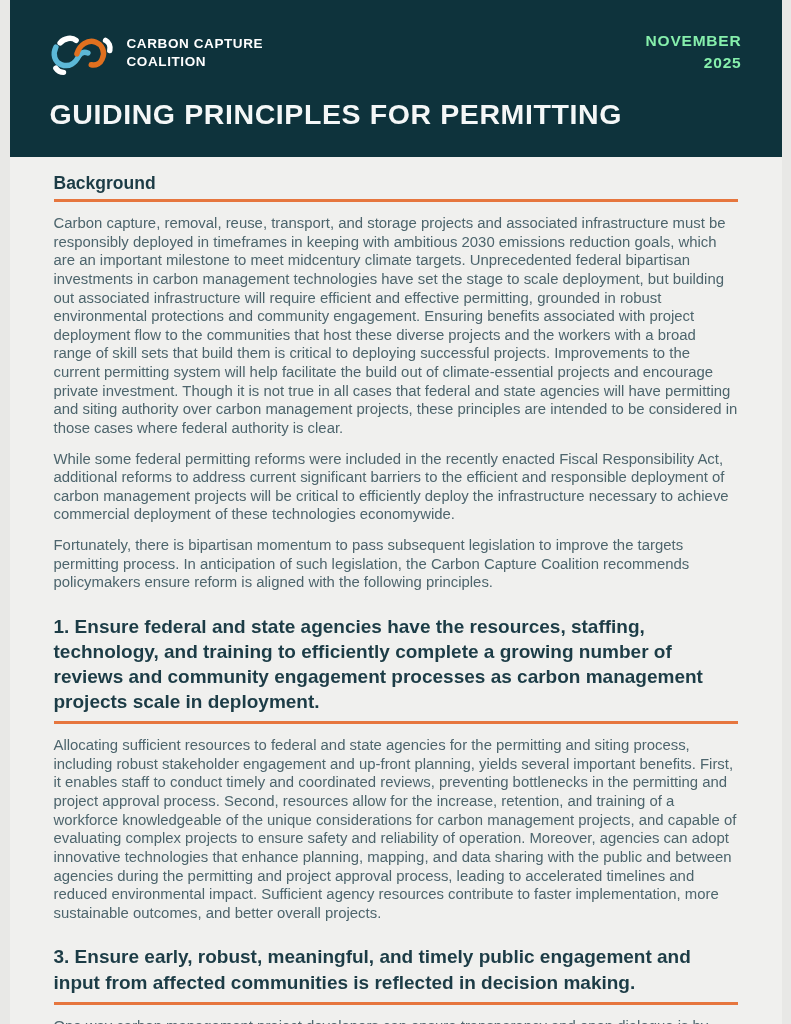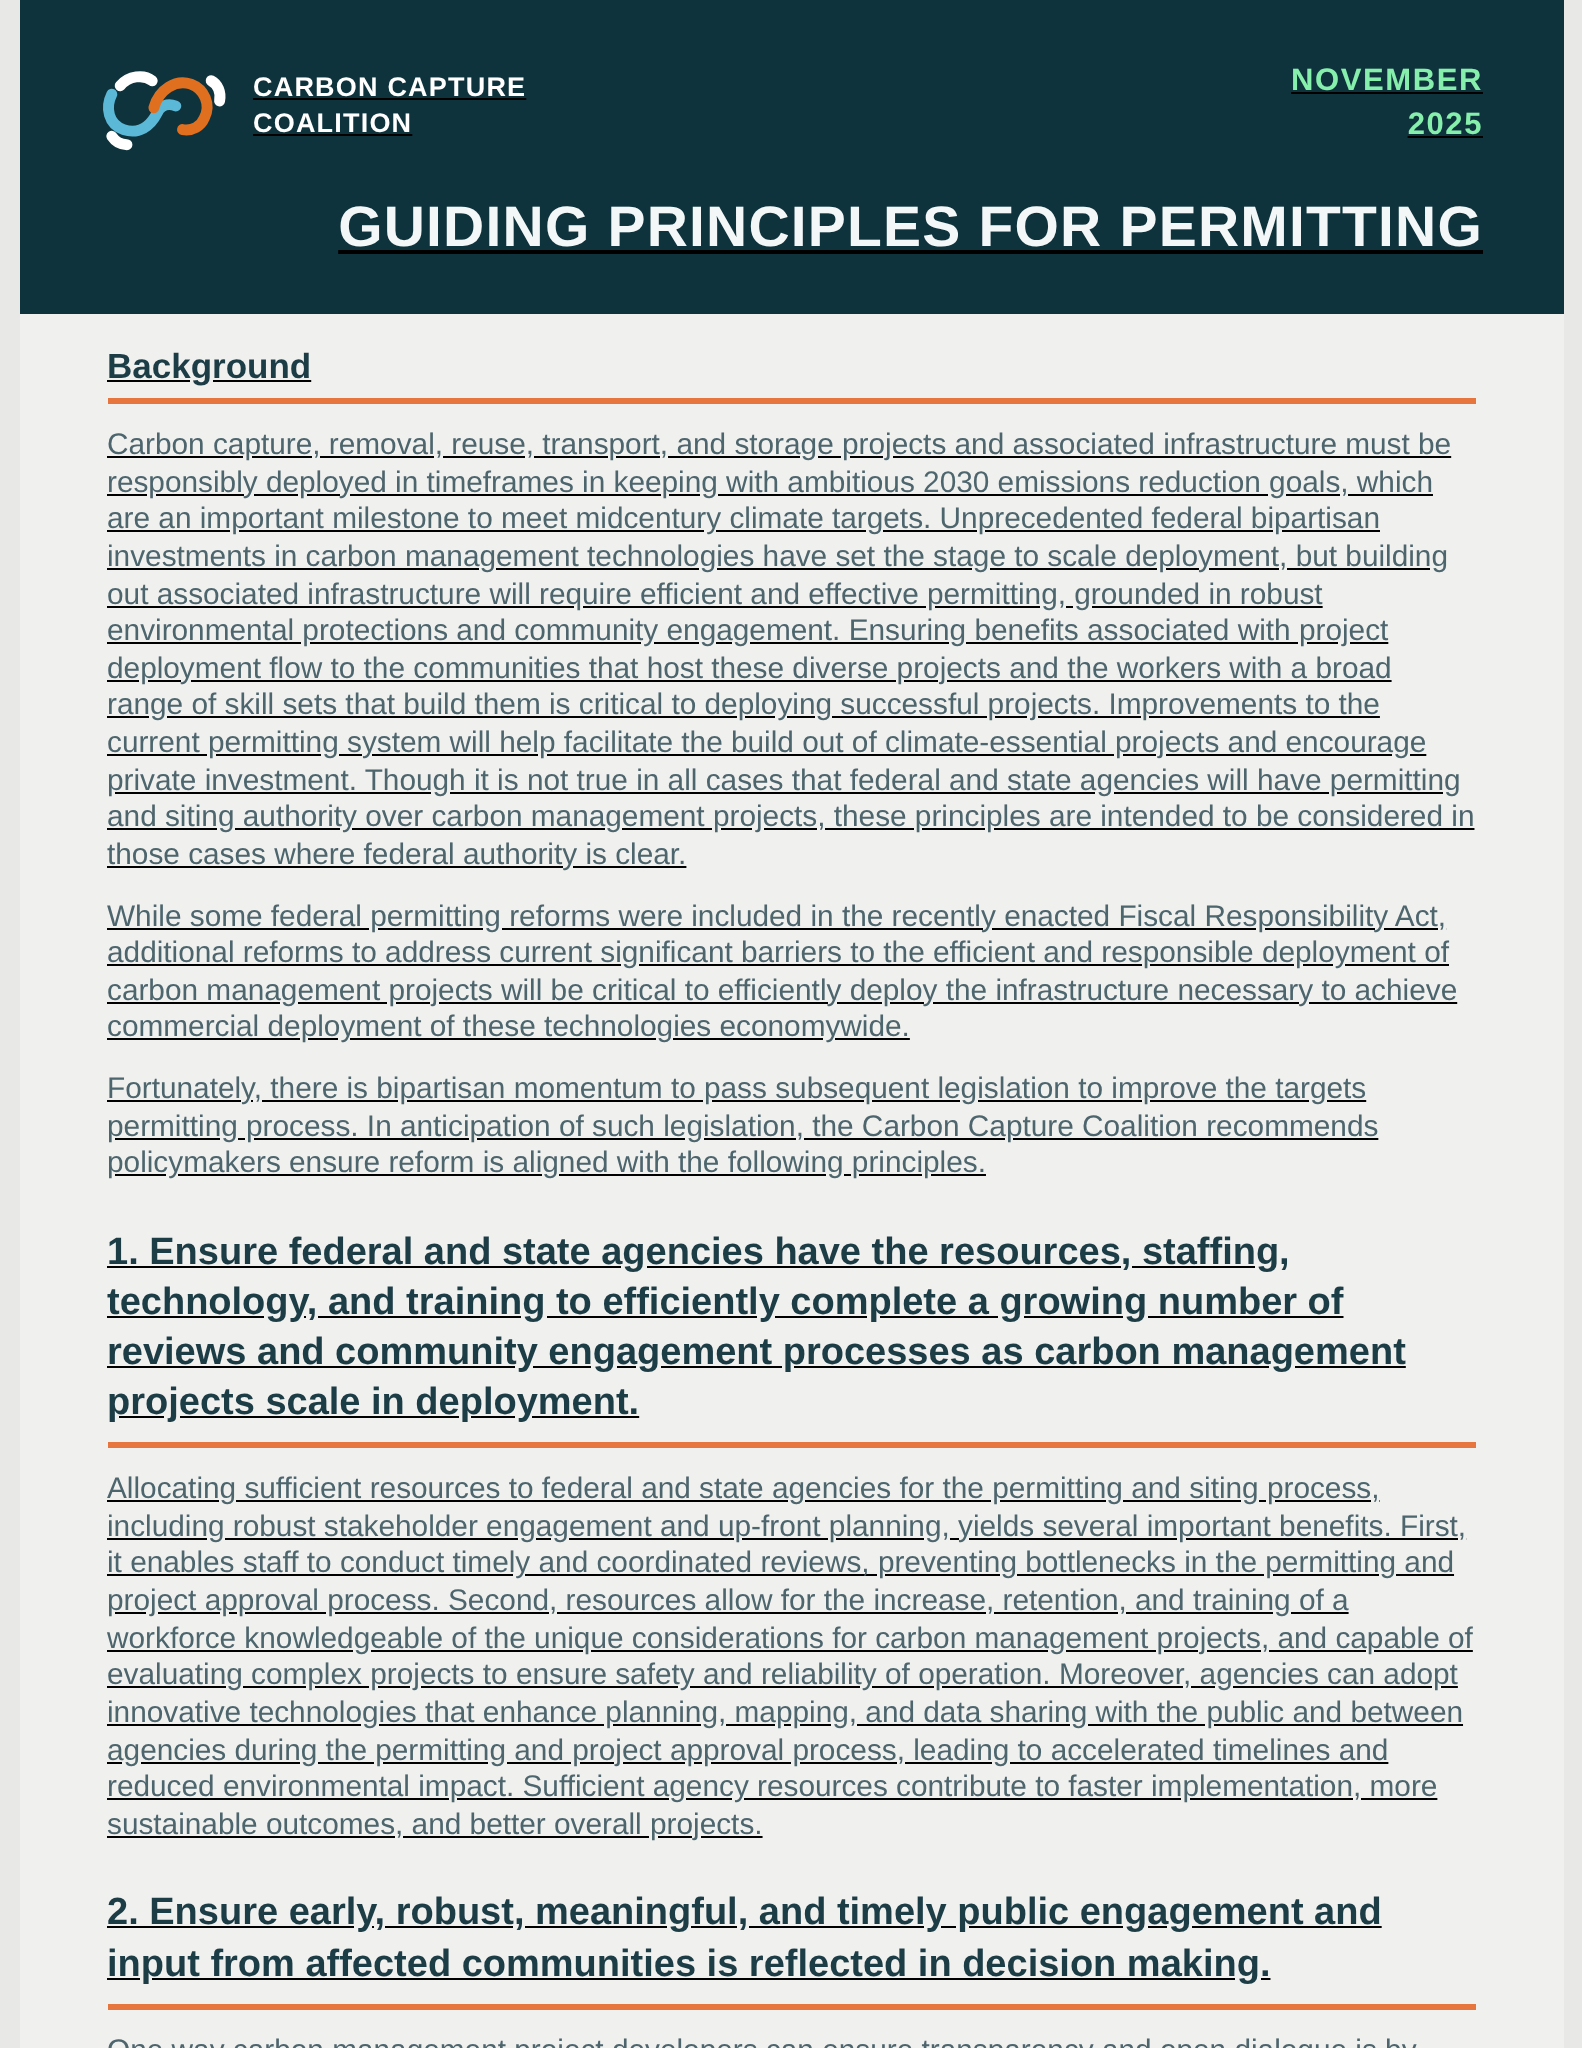--- a/index.html
+++ b/index.html
@@ -15,7 +15,7 @@
   body{font-family:"Liberation Sans",sans-serif;}
   .page{
     width:772px;height:1024px;margin:0 auto;background:var(--page-bg);
-    overflow:hidden;position:relative;text-decoration:underline;
+    overflow:hidden;position:relative;
   }
   
   .masthead{

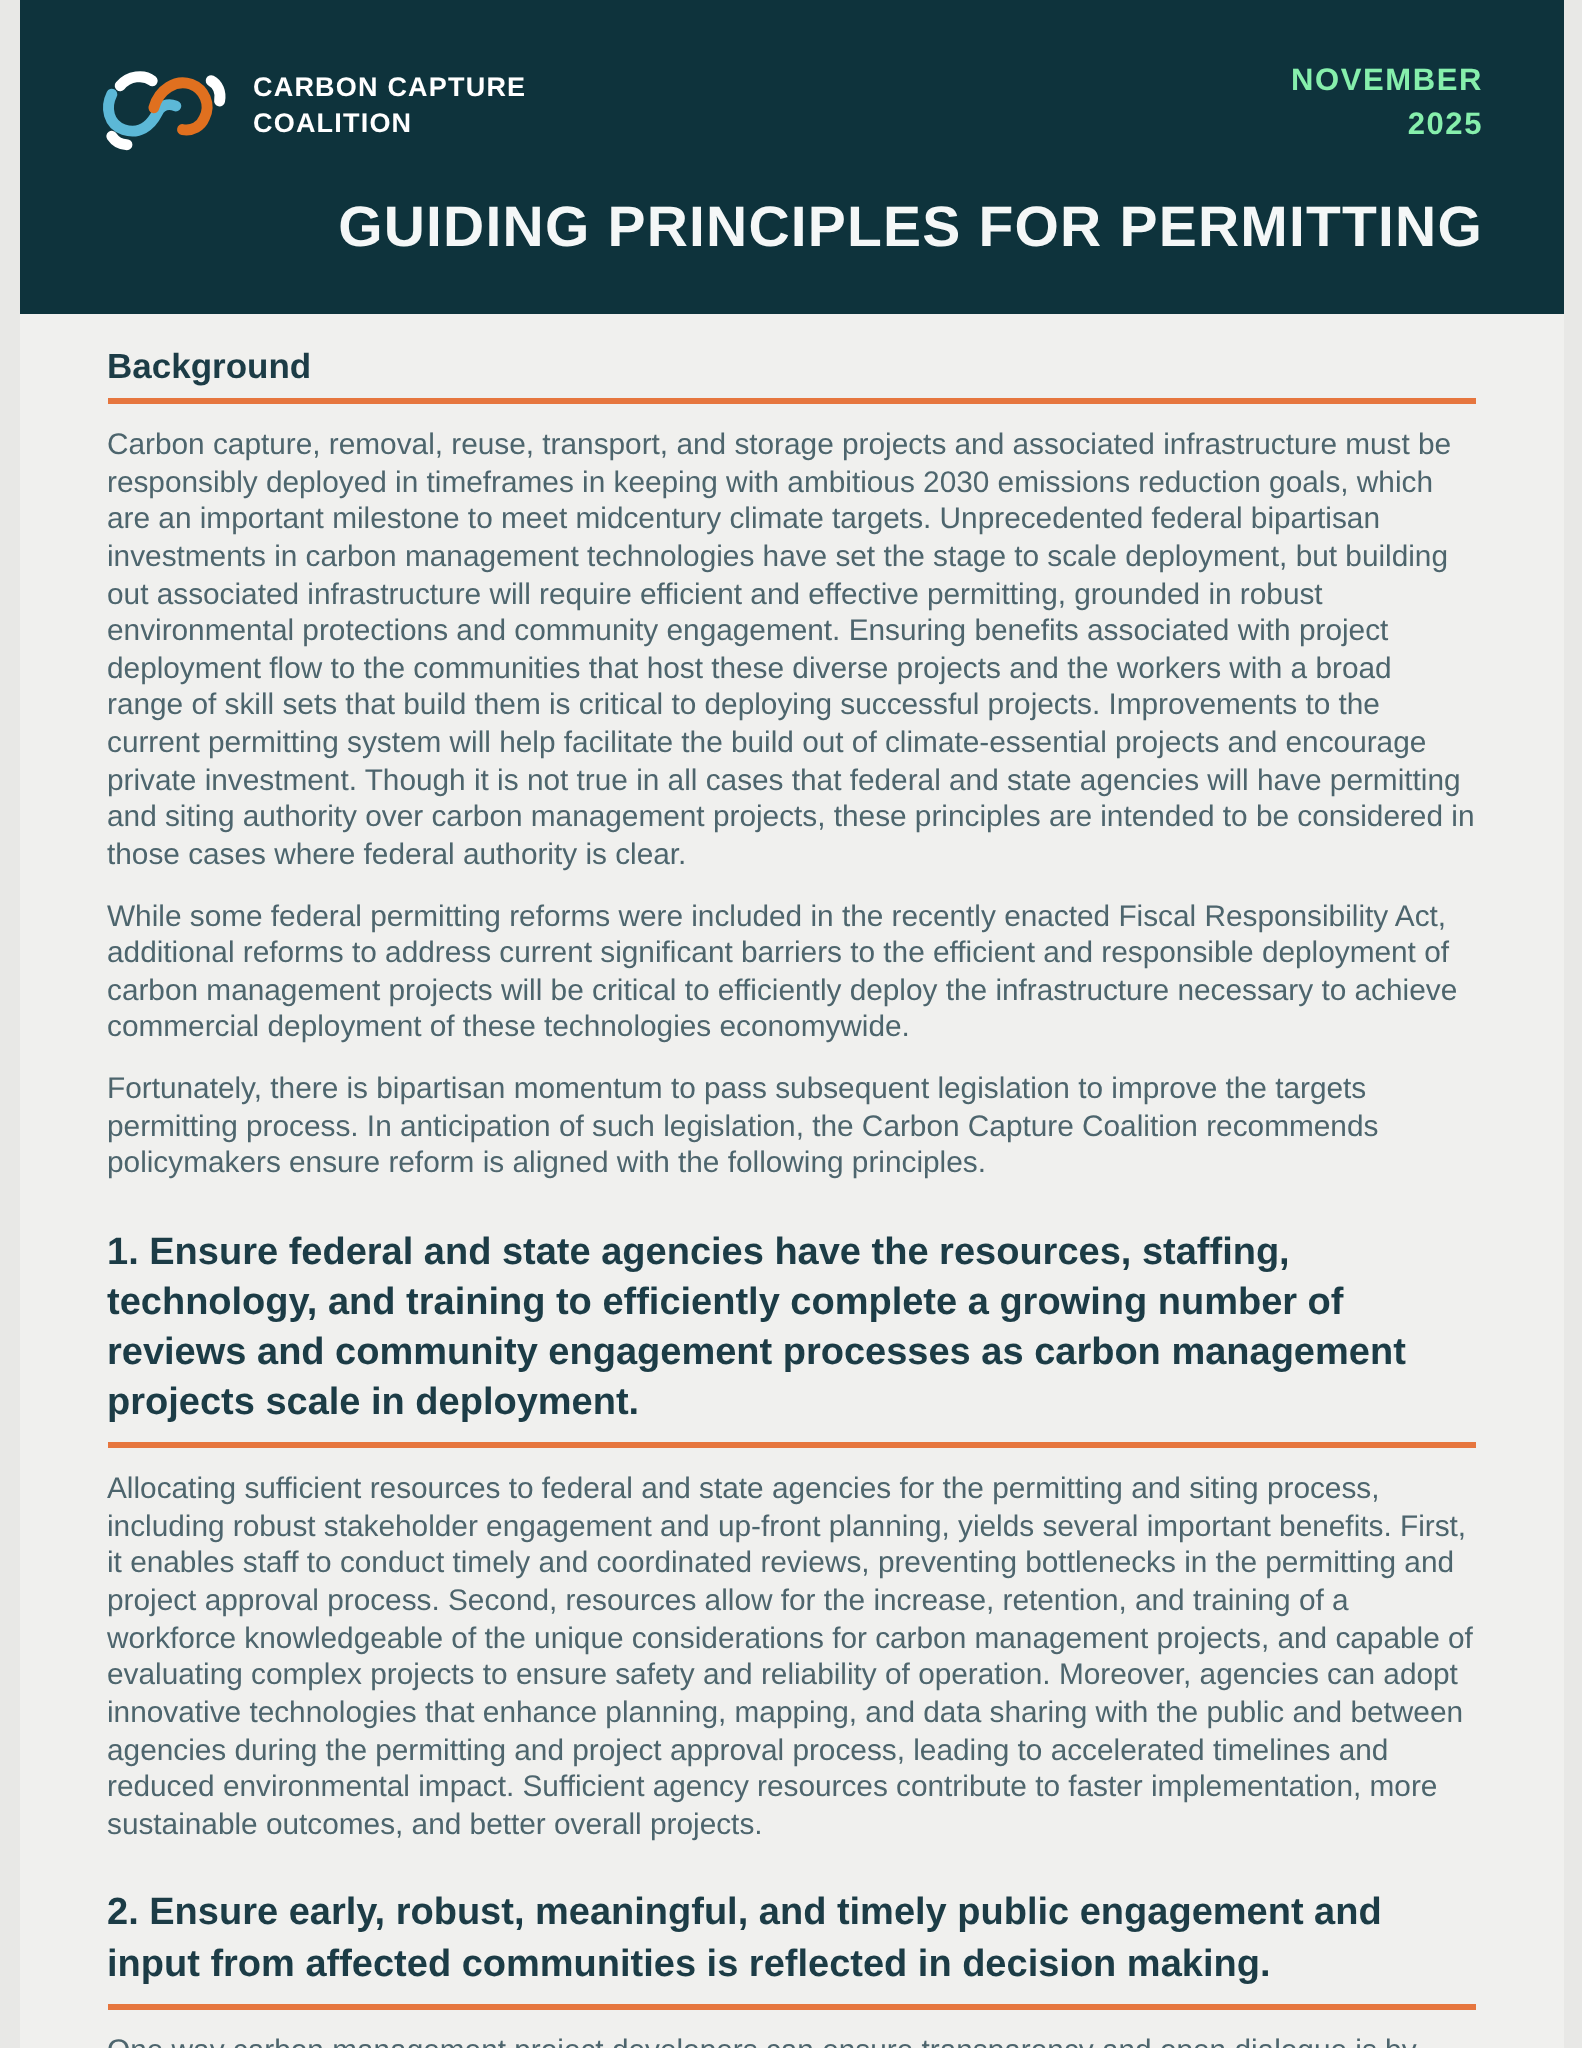--- a/index.html
+++ b/index.html
@@ -37,7 +37,7 @@
     letter-spacing:0.8px;line-height:1.4;color:#86efac;
   }
   .doc-title{
-    margin:22px 0 2px 0;text-align:right;
+    margin:22px 0 2px 0;text-align:left;
     font-size:28.5px;font-weight:bold;letter-spacing:0.6px;
     color:#f4f7f7;
   }

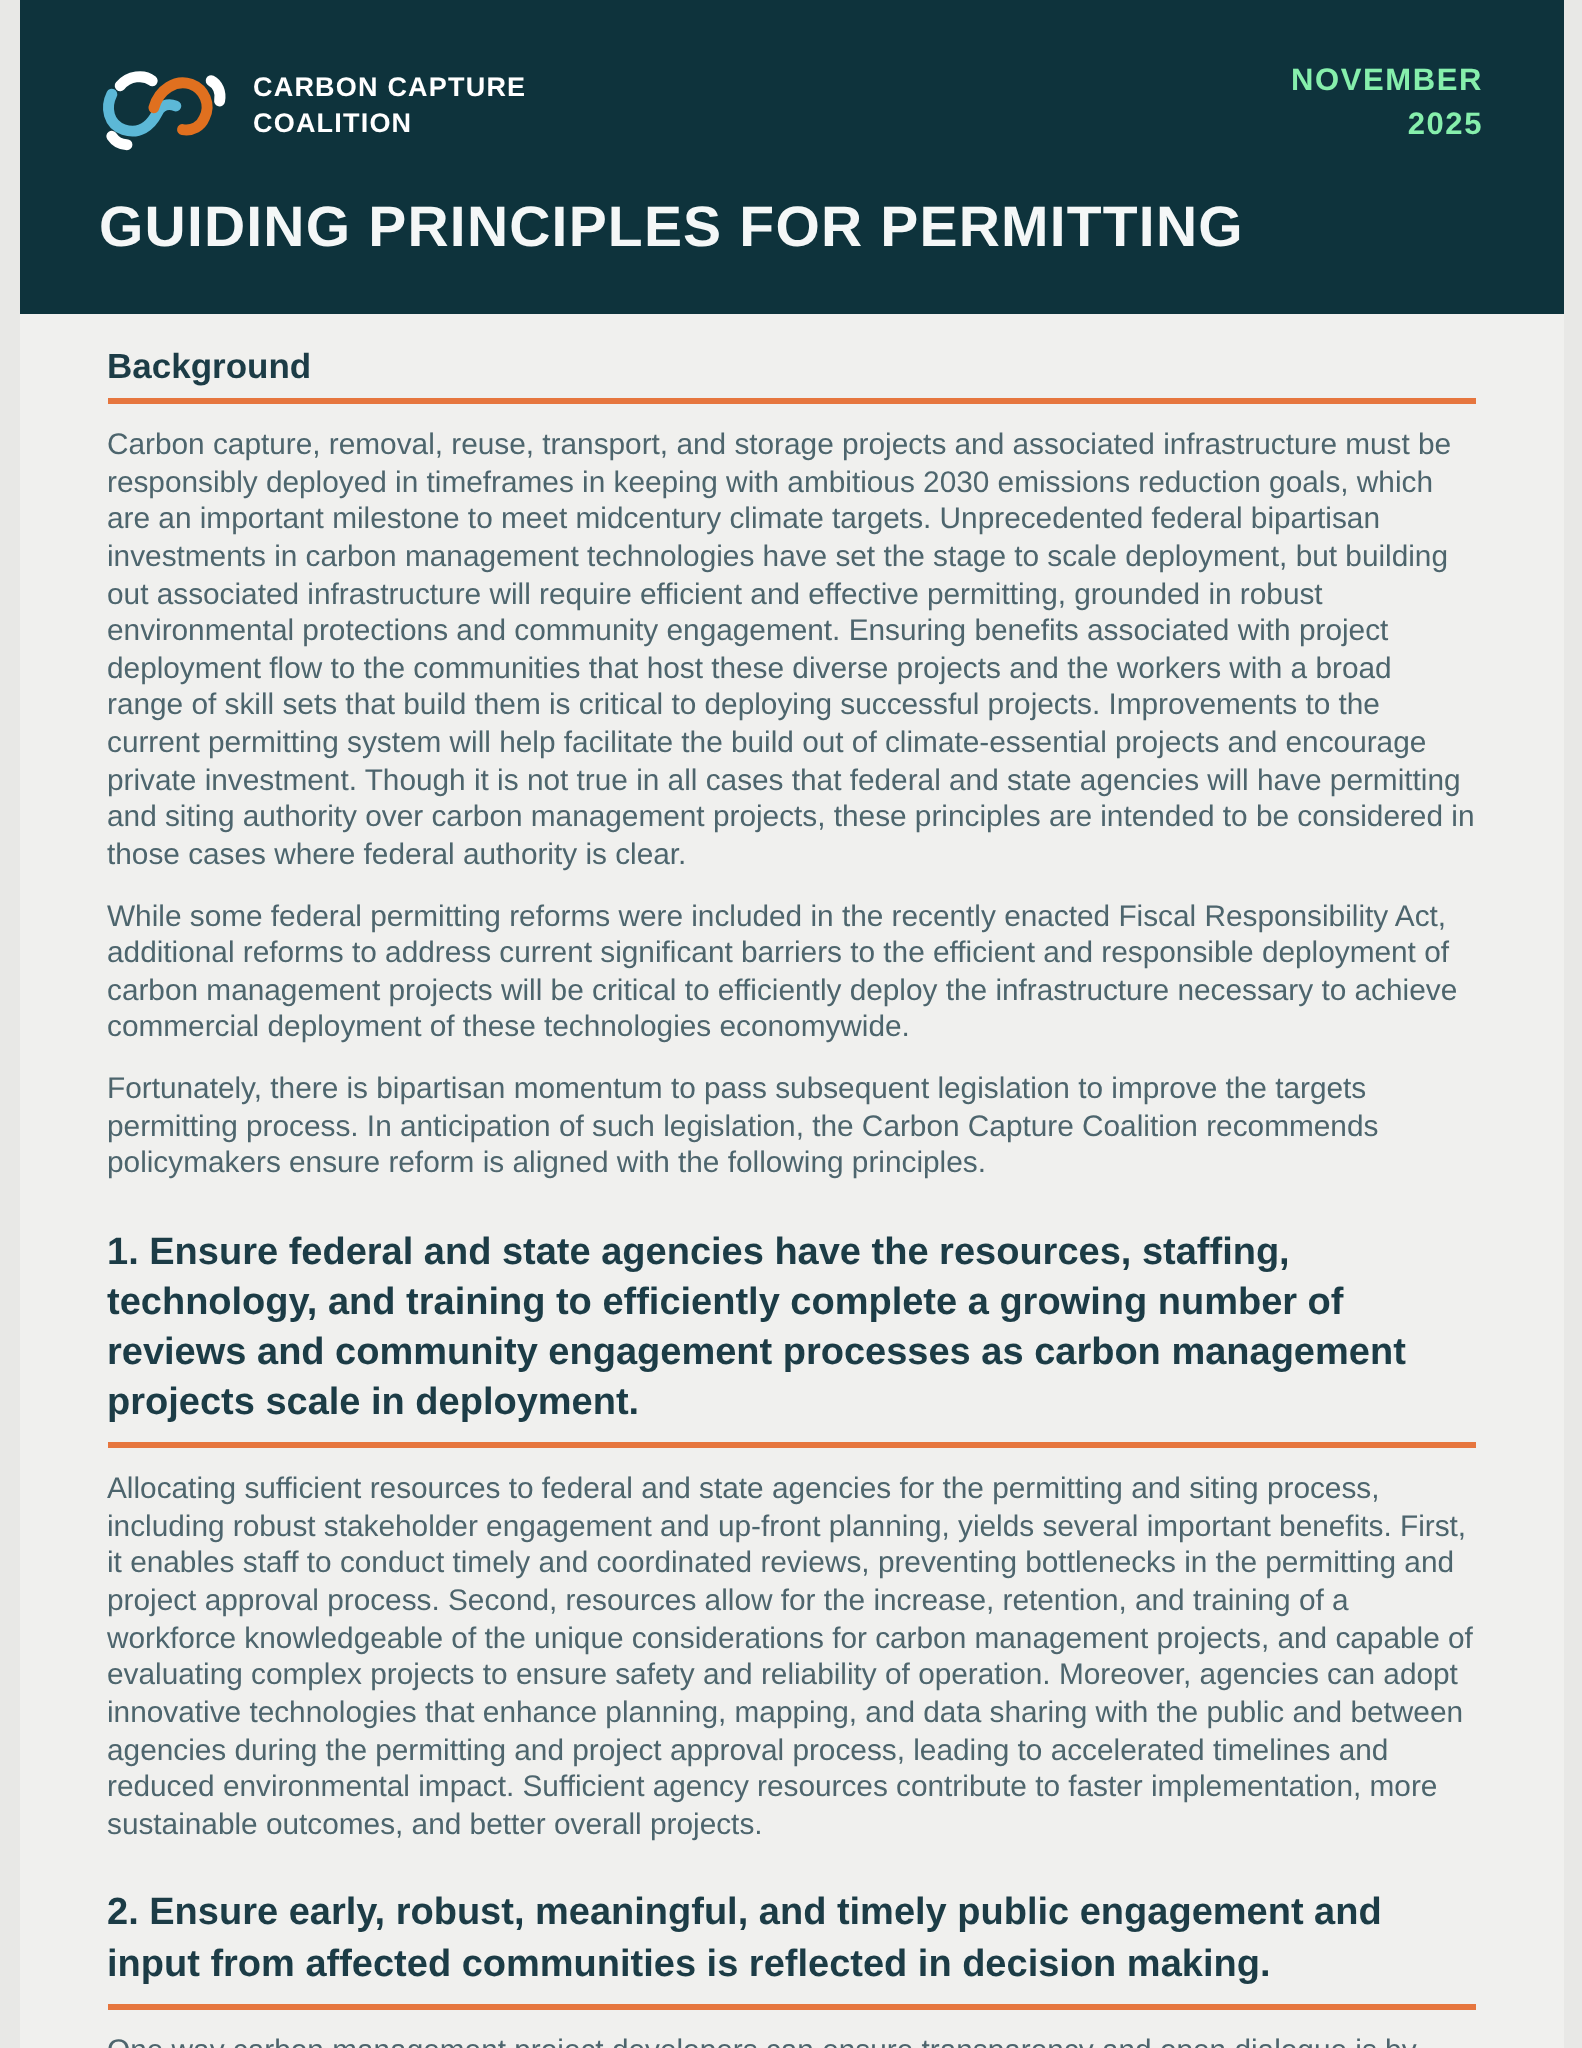--- a/index.html
+++ b/index.html
@@ -105,7 +105,7 @@
     <h3 class="section-heading">1. Ensure federal and state agencies have the resources, staffing, technology, and training to efficiently complete a growing number of reviews and community engagement processes as carbon management projects scale in deployment.</h3>
     <p>Allocating sufficient resources to federal and state agencies for the permitting and siting process, including robust stakeholder engagement and up-front planning, yields several important benefits. First, it enables staff to conduct timely and coordinated reviews, preventing bottlenecks in the permitting and project approval process. Second, resources allow for the increase, retention, and training of a workforce knowledgeable of the unique considerations for carbon management projects, and capable of evaluating complex projects to ensure safety and reliability of operation. Moreover, agencies can adopt innovative technologies that enhance planning, mapping, and data sharing with the public and between agencies during the permitting and project approval process, leading to accelerated timelines and reduced environmental impact. Sufficient agency resources contribute to faster implementation, more sustainable outcomes, and better overall projects.</p>
 
-    <h3 class="section-heading">2. Ensure early, robust, meaningful, and timely public engagement and input from affected communities is reflected in decision making.</h3>
+    <h3 class="section-heading">3. Ensure early, robust, meaningful, and timely public engagement and input from affected communities is reflected in decision making.</h3>
     <p>One way carbon management project developers can ensure transparency and open dialogue is by actively involving local communities early in the decision-making process and allowing for community input to be incorporated early in the project development process. This approach fosters a trusted environment, enhances public and community buy-in, and promotes the formation of valued partnerships. Moreover, a transparent yet timely community engagement process leads to the identification of alternative designs that mitigate local impact and ultimately leads to better project planning.</p>
 
   </main>

